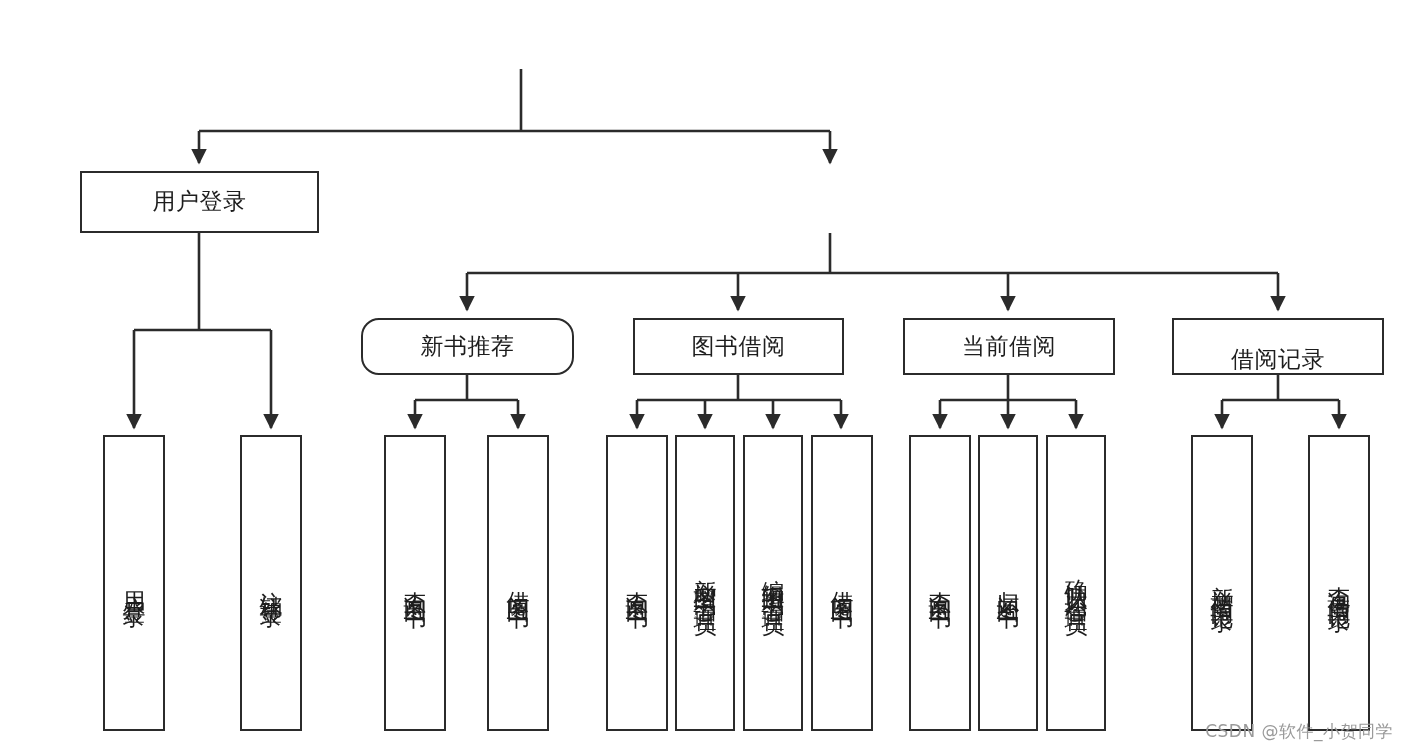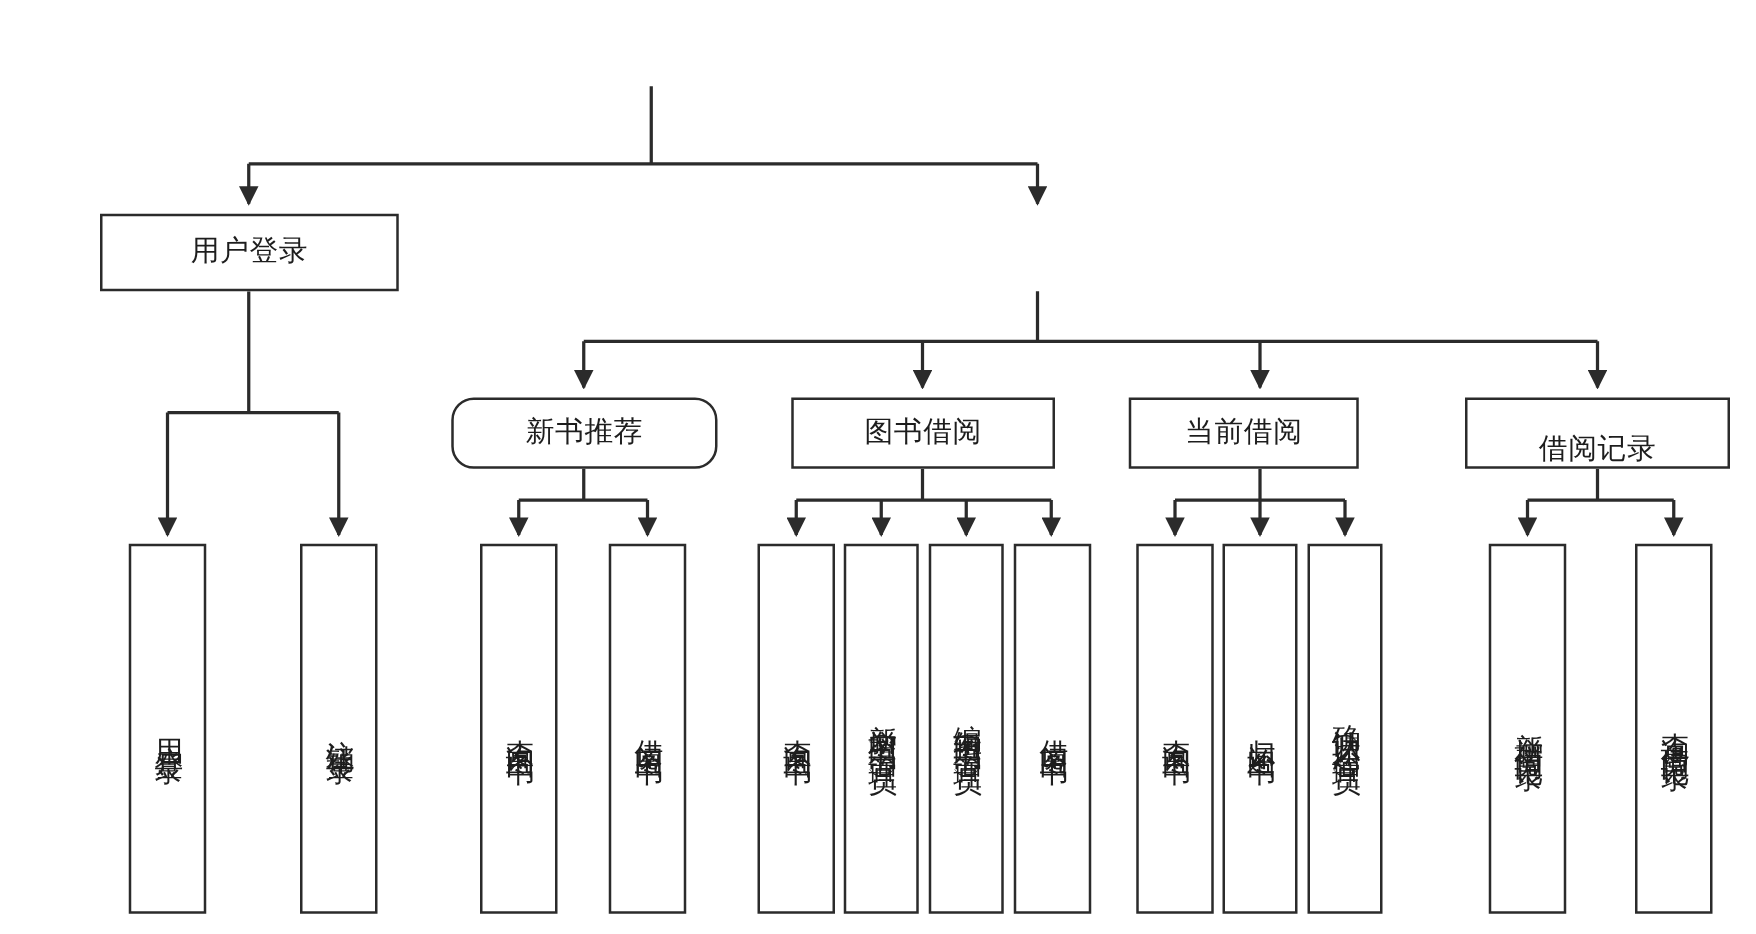--- a/index.html
+++ b/index.html
@@ -139,7 +139,7 @@
     <span class="node-label horiz">图书借阅</span>
   </div>
 
-  <div class="node-box level-2" style="left:903px; top:318px; width:184px; height:57px;">
+  <div class="node-box level-2" style="left:903px; top:318px; width:212px; height:57px;">
     <span class="node-label horiz">当前借阅</span>
   </div>
 

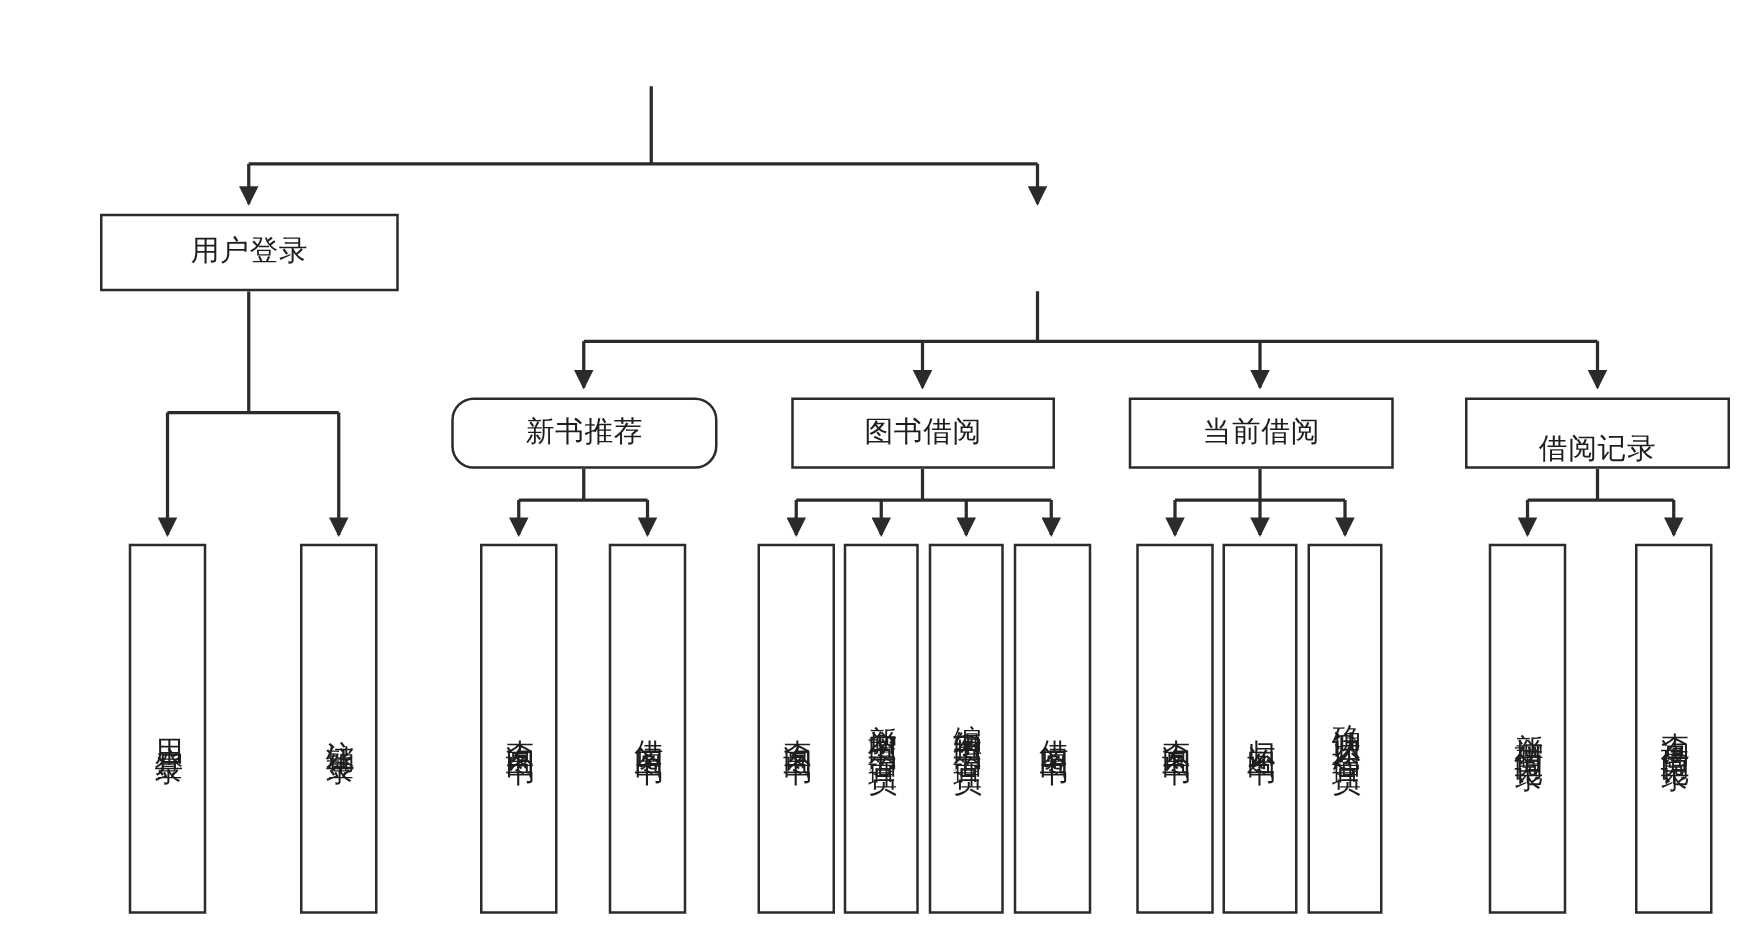--- a/index.html
+++ b/index.html
@@ -199,6 +199,7 @@
     <span class="node-label vert">查询借阅记录</span>
   </div>
 
+  <div class="watermark">CSDN @软件_小贺同学</div>
 
 </div>
 

